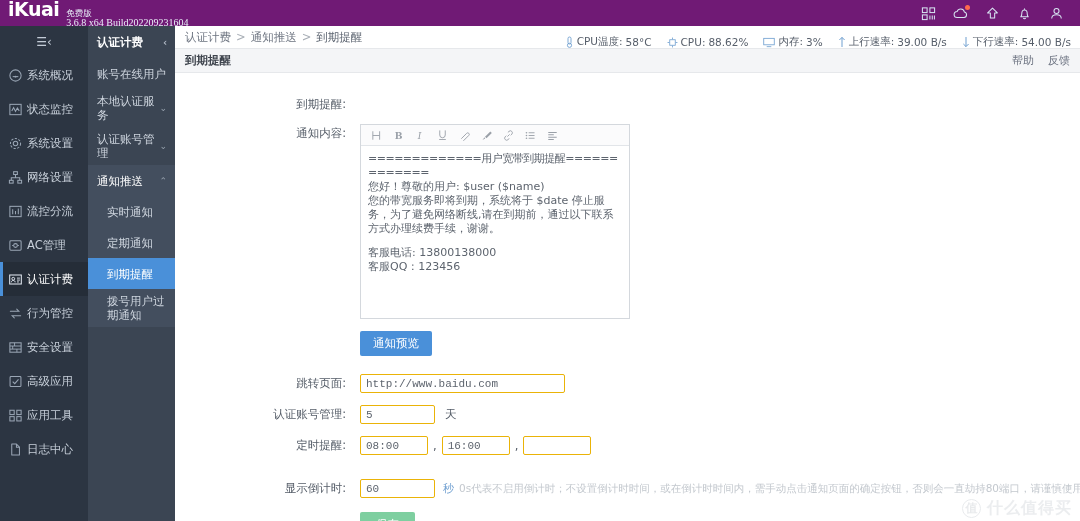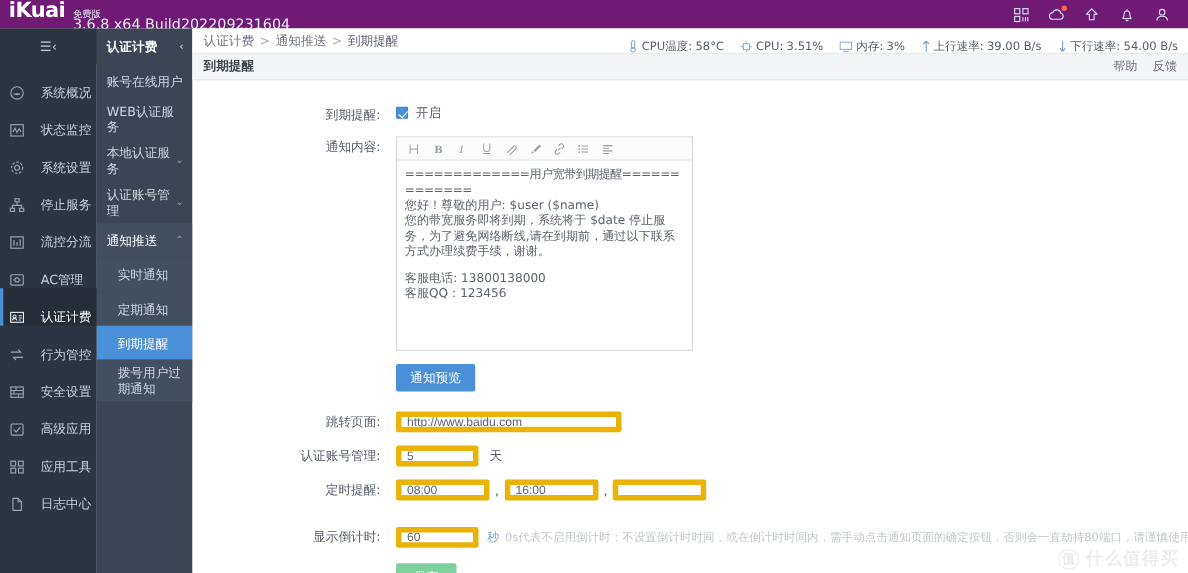--- a/index.html
+++ b/index.html
@@ -27,7 +27,7 @@
   }
   .brand-meta { margin-left: 7px; line-height: 9px; }
   .brand-edition { font-size: 8.5px; display: block; color: #e8f0f8; }
-  .brand-version { font-size: 13px; display: block; color: #e8f0f8; }
+  .brand-version { font-size: 10px; display: block; color: #e8f0f8; font-family: Liberation Serif, serif; }
 
   .topbar-spacer { flex: 1; }
   .topbar-icons { display: flex; align-items: center; gap: 17px; padding-right: 16px; }

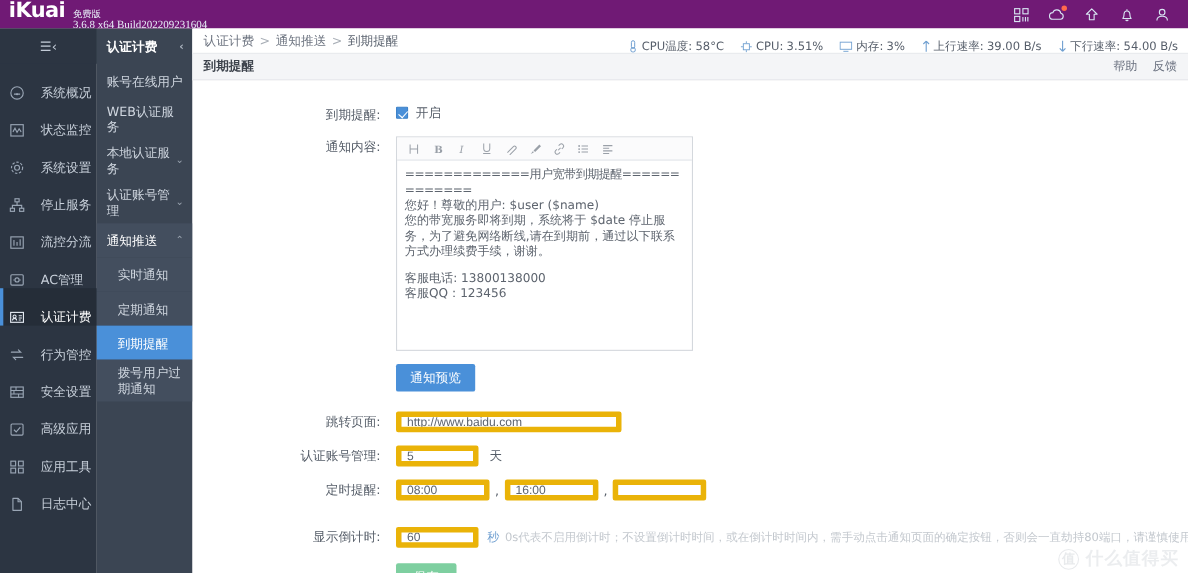--- a/index.html
+++ b/index.html
@@ -433,7 +433,7 @@
             </svg>
           </span>
         <span>CPU:</span>
-        <span>3.51%</span>
+        <span>88.62%</span>
       </span>
       <span class="stat">
         <span class="si">

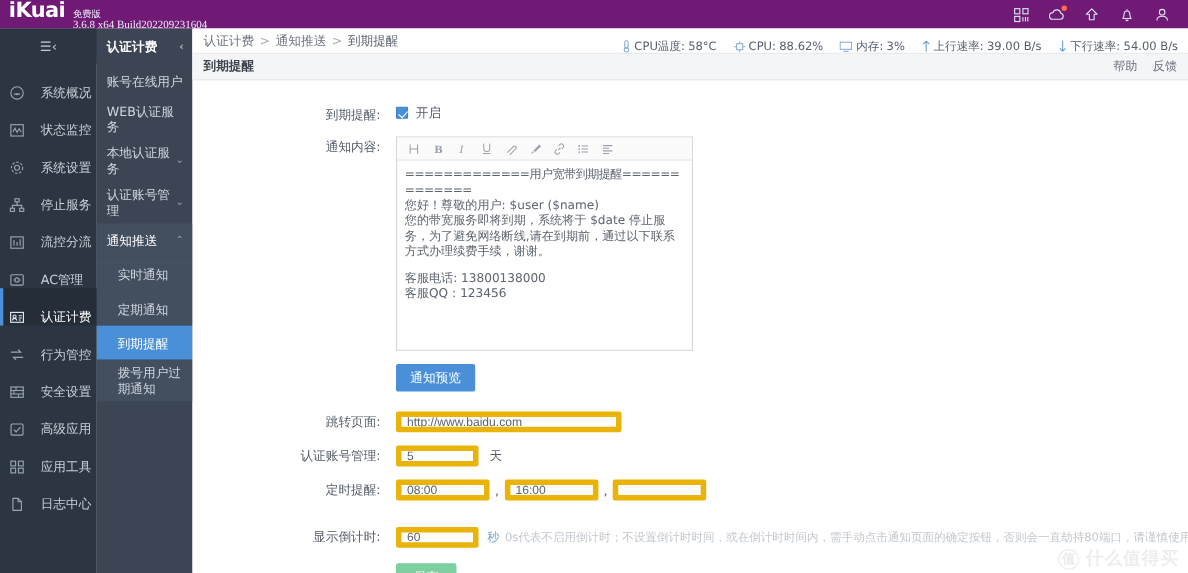--- a/index.html
+++ b/index.html
@@ -49,8 +49,8 @@
   }
   .collapse-row .hamb { font-size: 12px; letter-spacing: 0; }
   .nav-item {
-    height: 34px; display: flex; align-items: flex-end; padding-left: 8px;
-    color: #c8d0da; cursor: pointer; gap: 14px;
+    height: 34px; display: flex; align-items: center; padding-left: 8px;
+    color: #c8d0da; cursor: pointer; gap: 4px;
   }
   .nav-item .ico { width: 15px; height: 15px; display: flex; align-items: center; justify-content: center; flex: 0 0 15px; }
   .nav-item .ico svg { display:block; }

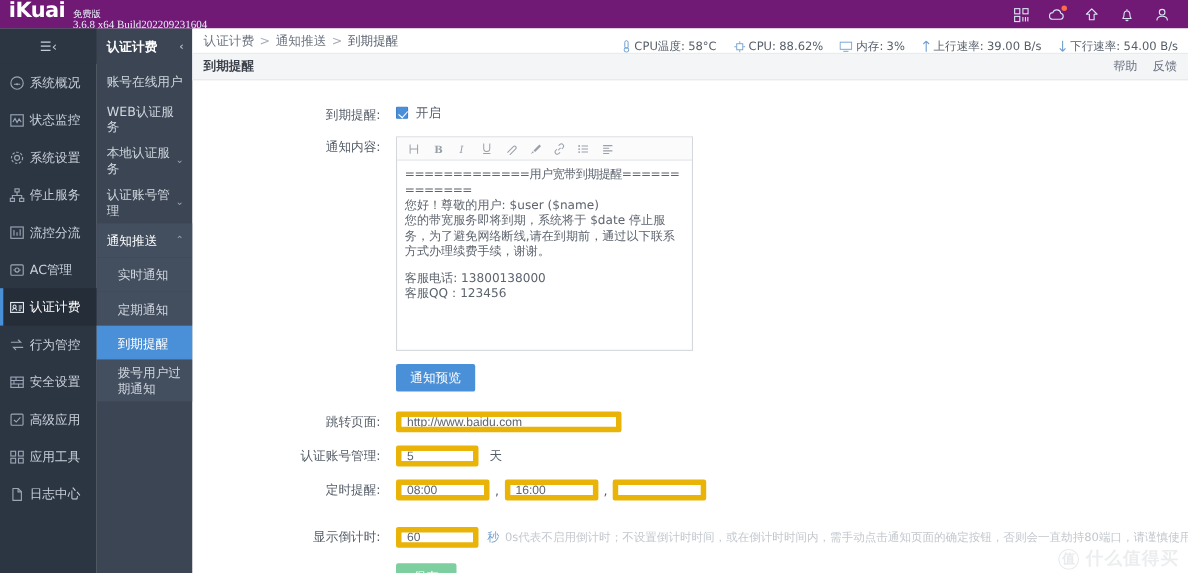--- a/index.html
+++ b/index.html
@@ -376,9 +376,6 @@
       <span>账号在线用户</span>
     </div>
     <div class="sub-item">
-      <span>WEB认证服务</span>
-    </div>
-    <div class="sub-item">
       <span>本地认证服务</span>
       <span class="chev">⌄</span>
     </div>

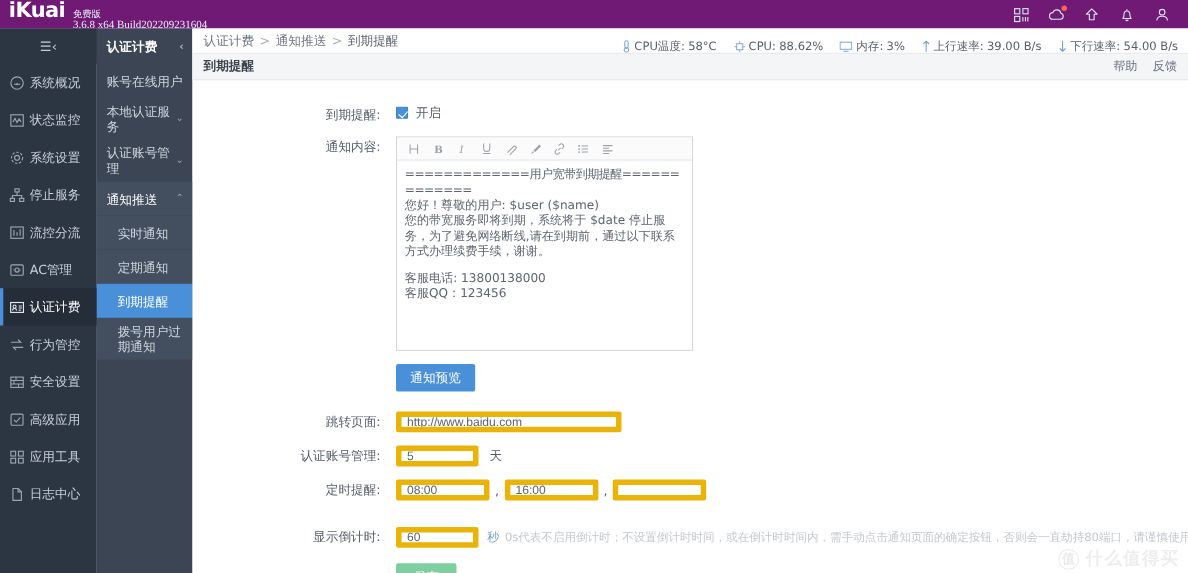--- a/index.html
+++ b/index.html
@@ -474,10 +474,6 @@
 
       <div class="row">
         <div class="lbl">到期提醒:</div>
-        <div class="fld">
-          <span class="cbox"></span>
-          <span class="cbox-lbl">开启</span>
-        </div>
       </div>
 
       <div class="row">

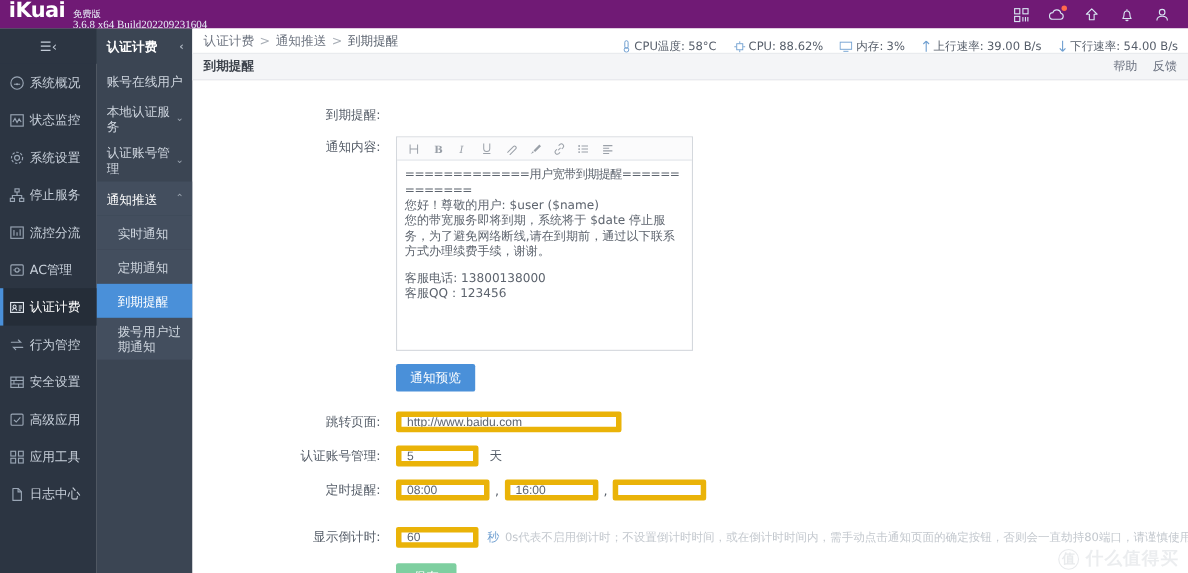--- a/index.html
+++ b/index.html
@@ -287,7 +287,7 @@
             <path d="M8 4.8v3.4M3.5 11V8.2h9V11" fill="none" stroke="#9aa6b5" stroke-width="1.1"></path>
           </svg>
         </span>
-      <span class="txt">停止服务</span>
+      <span class="txt">网络设置</span>
     </div>
     <div class="nav-item">
       <span class="ico">

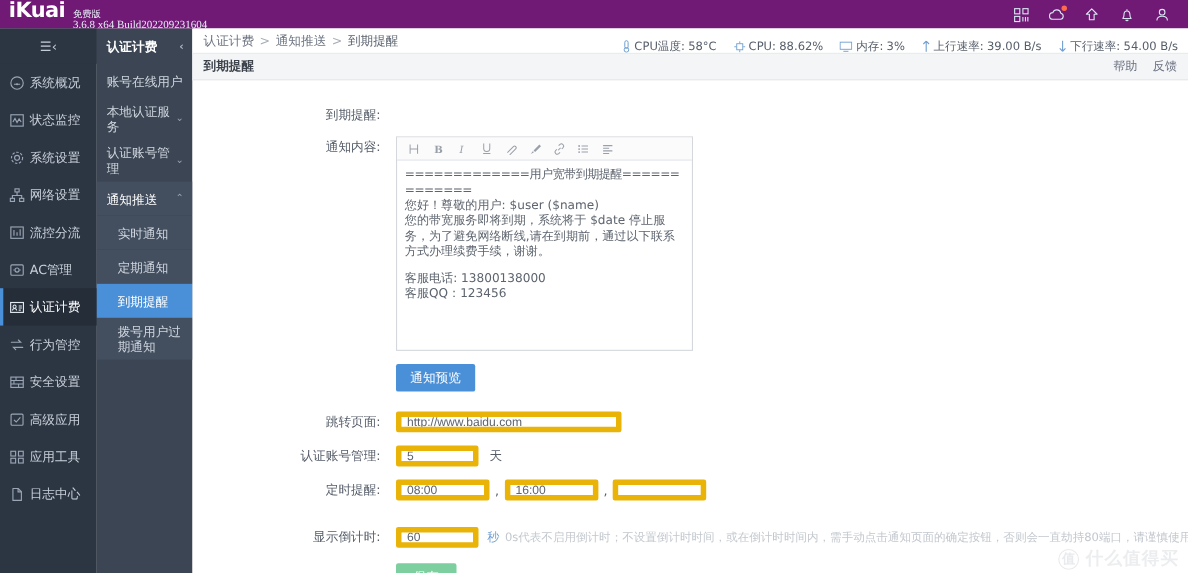--- a/index.html
+++ b/index.html
@@ -163,9 +163,9 @@
   }
 
   input.tin {
-    border: 5px solid #eab308; border-radius: 2px; height: 19px;
+    border: 1px solid #eab308; border-radius: 2px; height: 19px;
     font-size: 11px; color: #5d646e; padding: 0 5px; outline: none;
-    font-family: Liberation Sans, sans-serif;
+    font-family: Liberation Mono, monospace;
     background: #fff;
   }
   .w-url { width: 205px; }

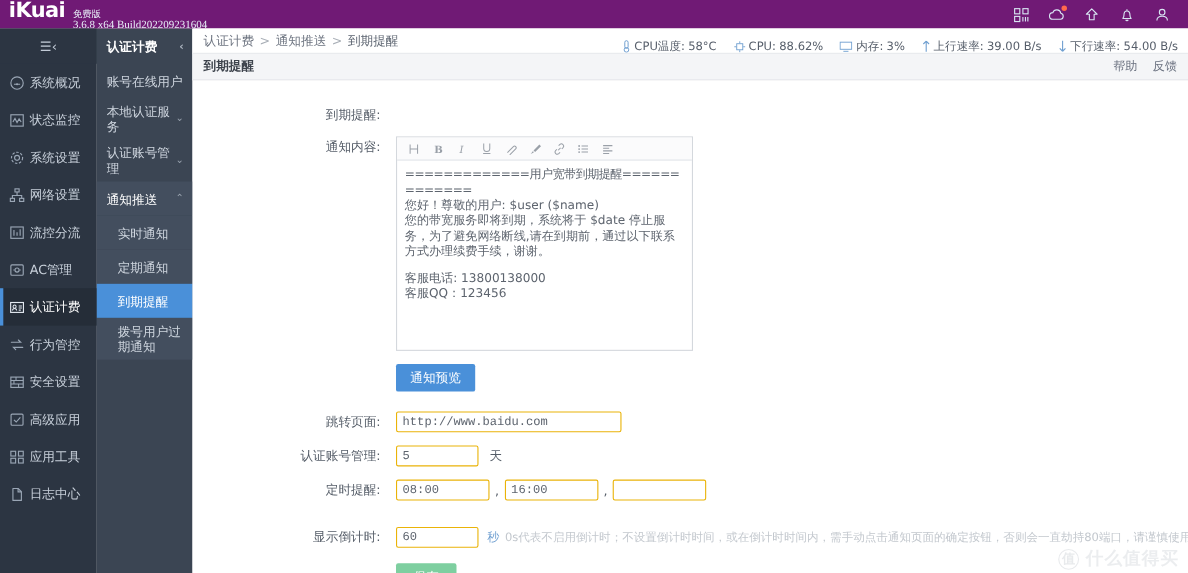--- a/index.html
+++ b/index.html
@@ -170,7 +170,7 @@
   }
   .w-url { width: 205px; }
   .w-num { width: 75px; }
-  .w-time { width: 85px; }
+  .w-time { width: 68px; }
   .unit { margin-left: 10px; font-size: 11.5px; color: #555d68; }
   .comma { margin: 0 5px; font-size: 11.5px; color: #555d68; }
   .sec-ico { margin-left: 8px; color: #6f9fd0; font-size: 11px; }

